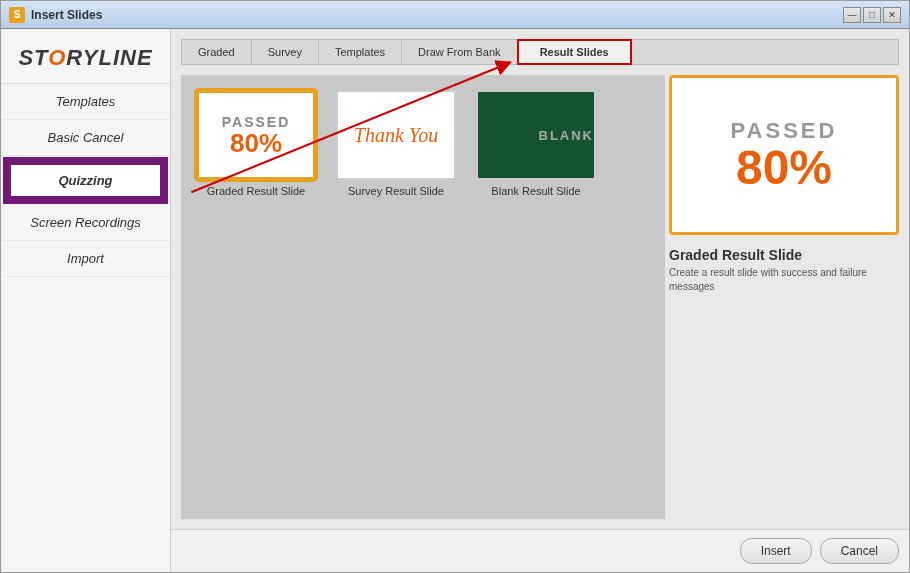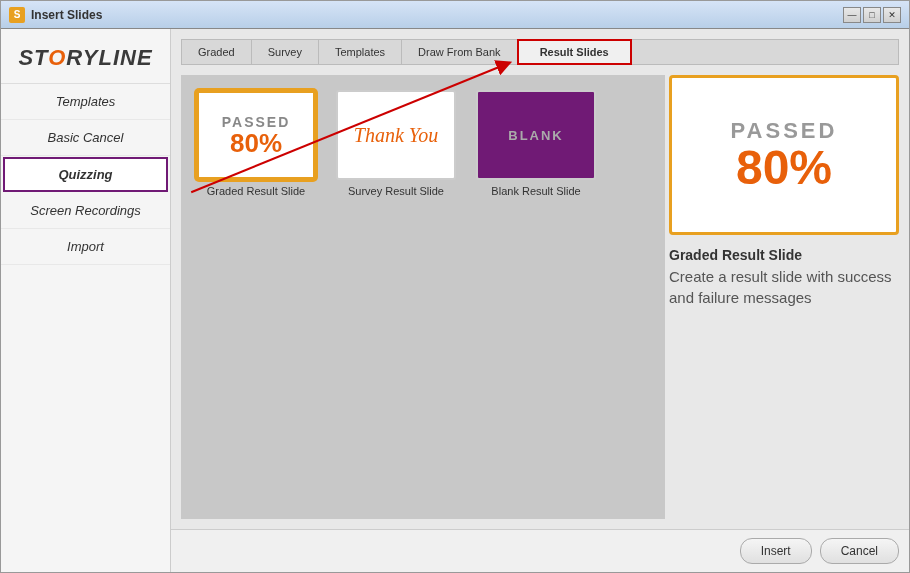--- a/index.html
+++ b/index.html
@@ -221,8 +221,8 @@
       height: 100%;
       display: flex;
       align-items: center;
-      justify-content: center;
-      background: #701a75;
+      justify-content: flex-end;
+      background: #14532d;
     }
     .blank-text {
       font-size: 13px;

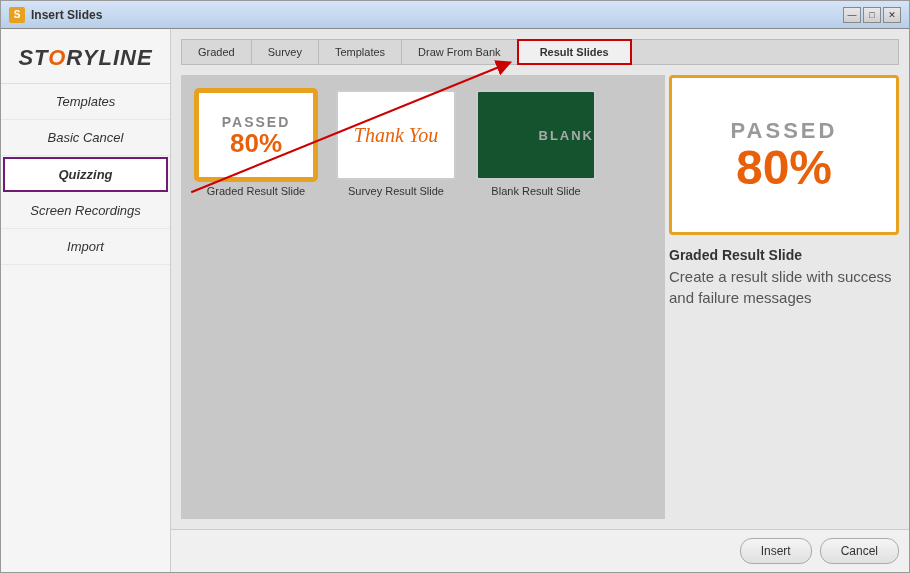--- a/index.html
+++ b/index.html
@@ -106,7 +106,7 @@
     }
     .sidebar-item.active {
       background: #fff;
-      border: 2px solid #701a75;
+      border: 8px solid #701a75;
       font-weight: 600;
       margin: 1px 2px;
       padding: 8px 12px;

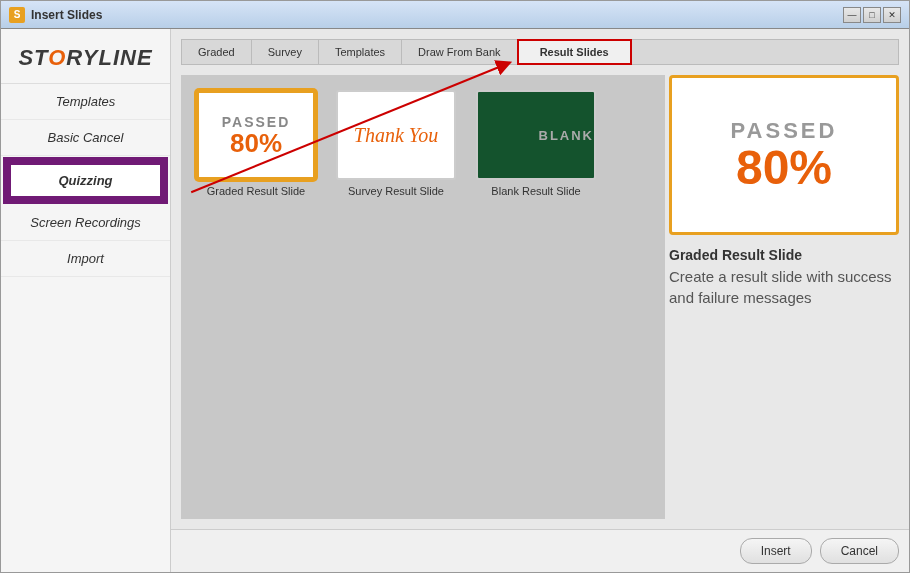--- a/index.html
+++ b/index.html
@@ -269,7 +269,7 @@
       margin-top: 4px;
     }
     .preview-desc {
-      font-size: 15px;
+      font-size: 10px;
       color: #555;
       line-height: 1.4;
       margin-top: 3px;

